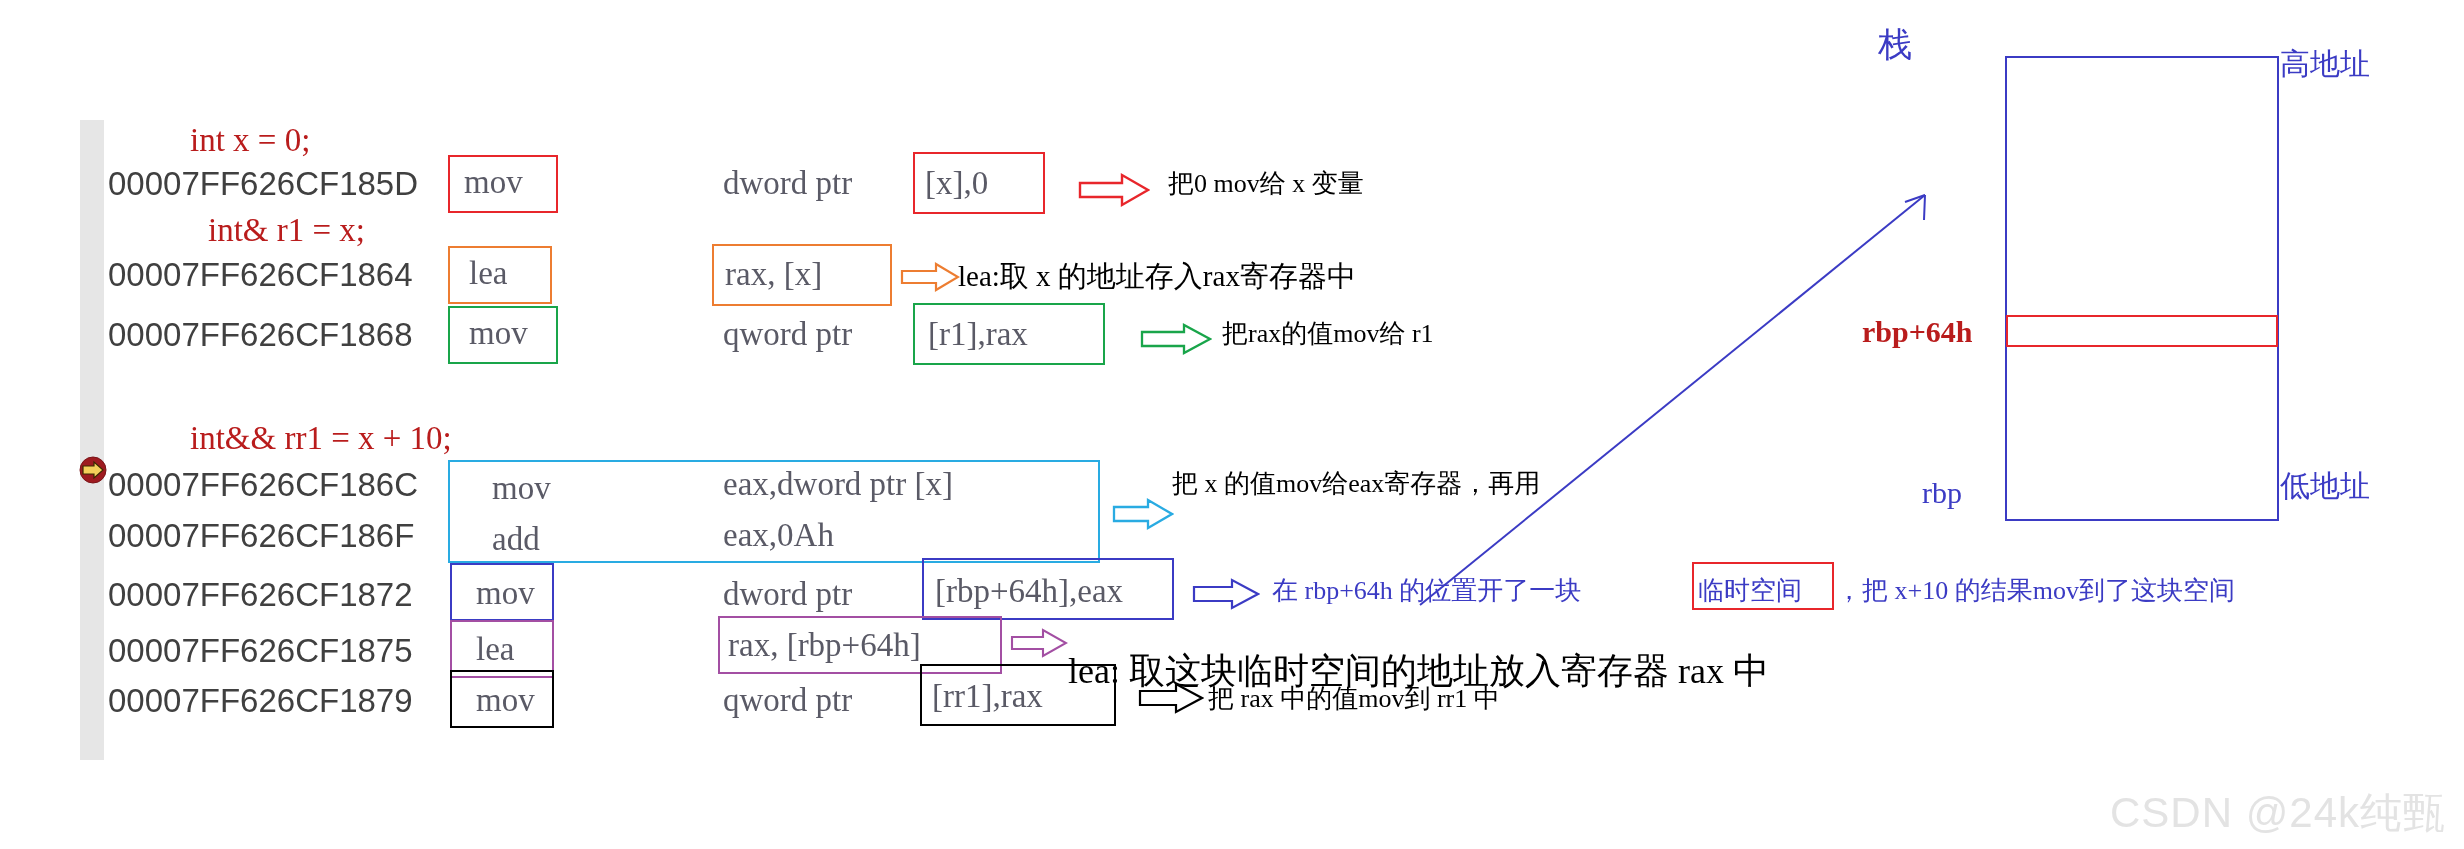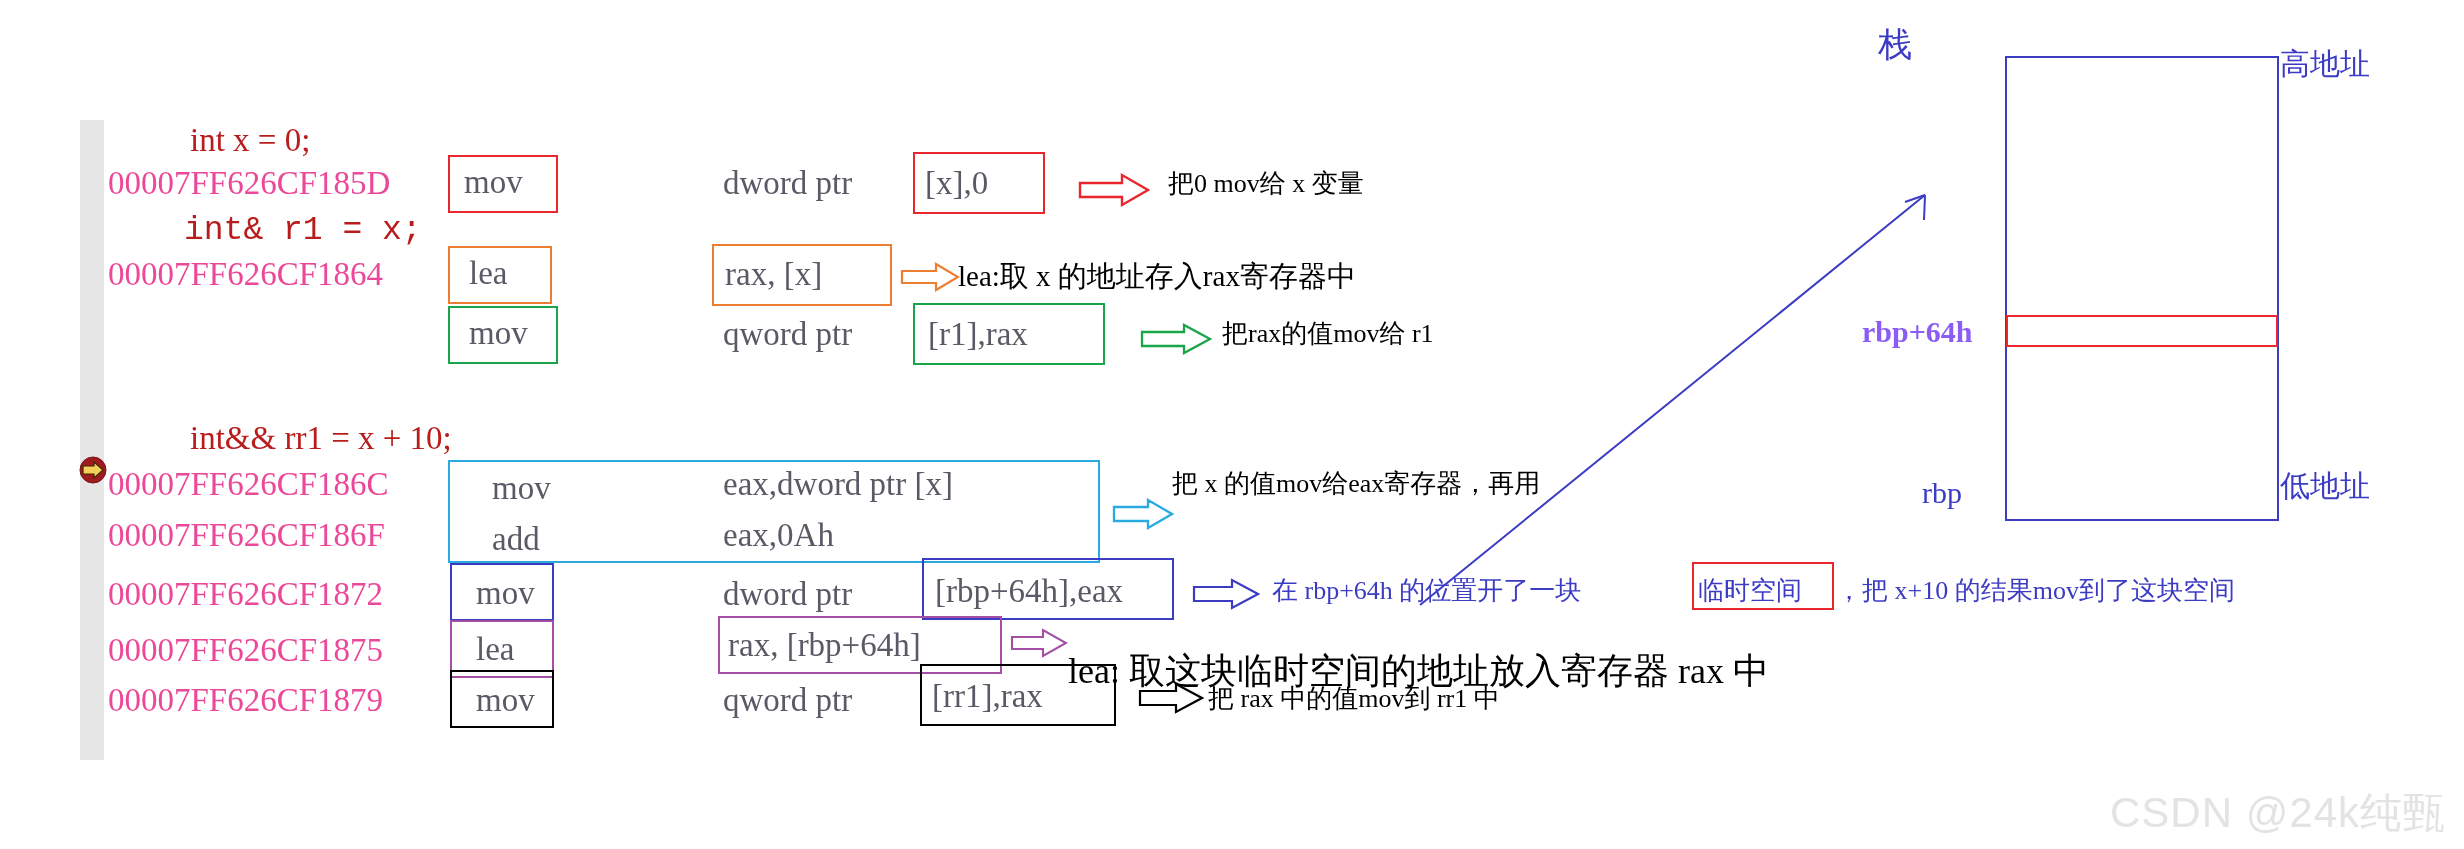--- a/index.html
+++ b/index.html
@@ -56,9 +56,9 @@
   .addr {
     position: absolute;
     white-space: pre;
-    color: #ec4899;
-    font-size: 33px;
-    font-family: Liberation Serif, serif;
+    color: #404040;
+    font-size: 33px;
+    font-family: Liberation Sans, sans-serif;
   }
   .mnemonic {
     position: absolute;

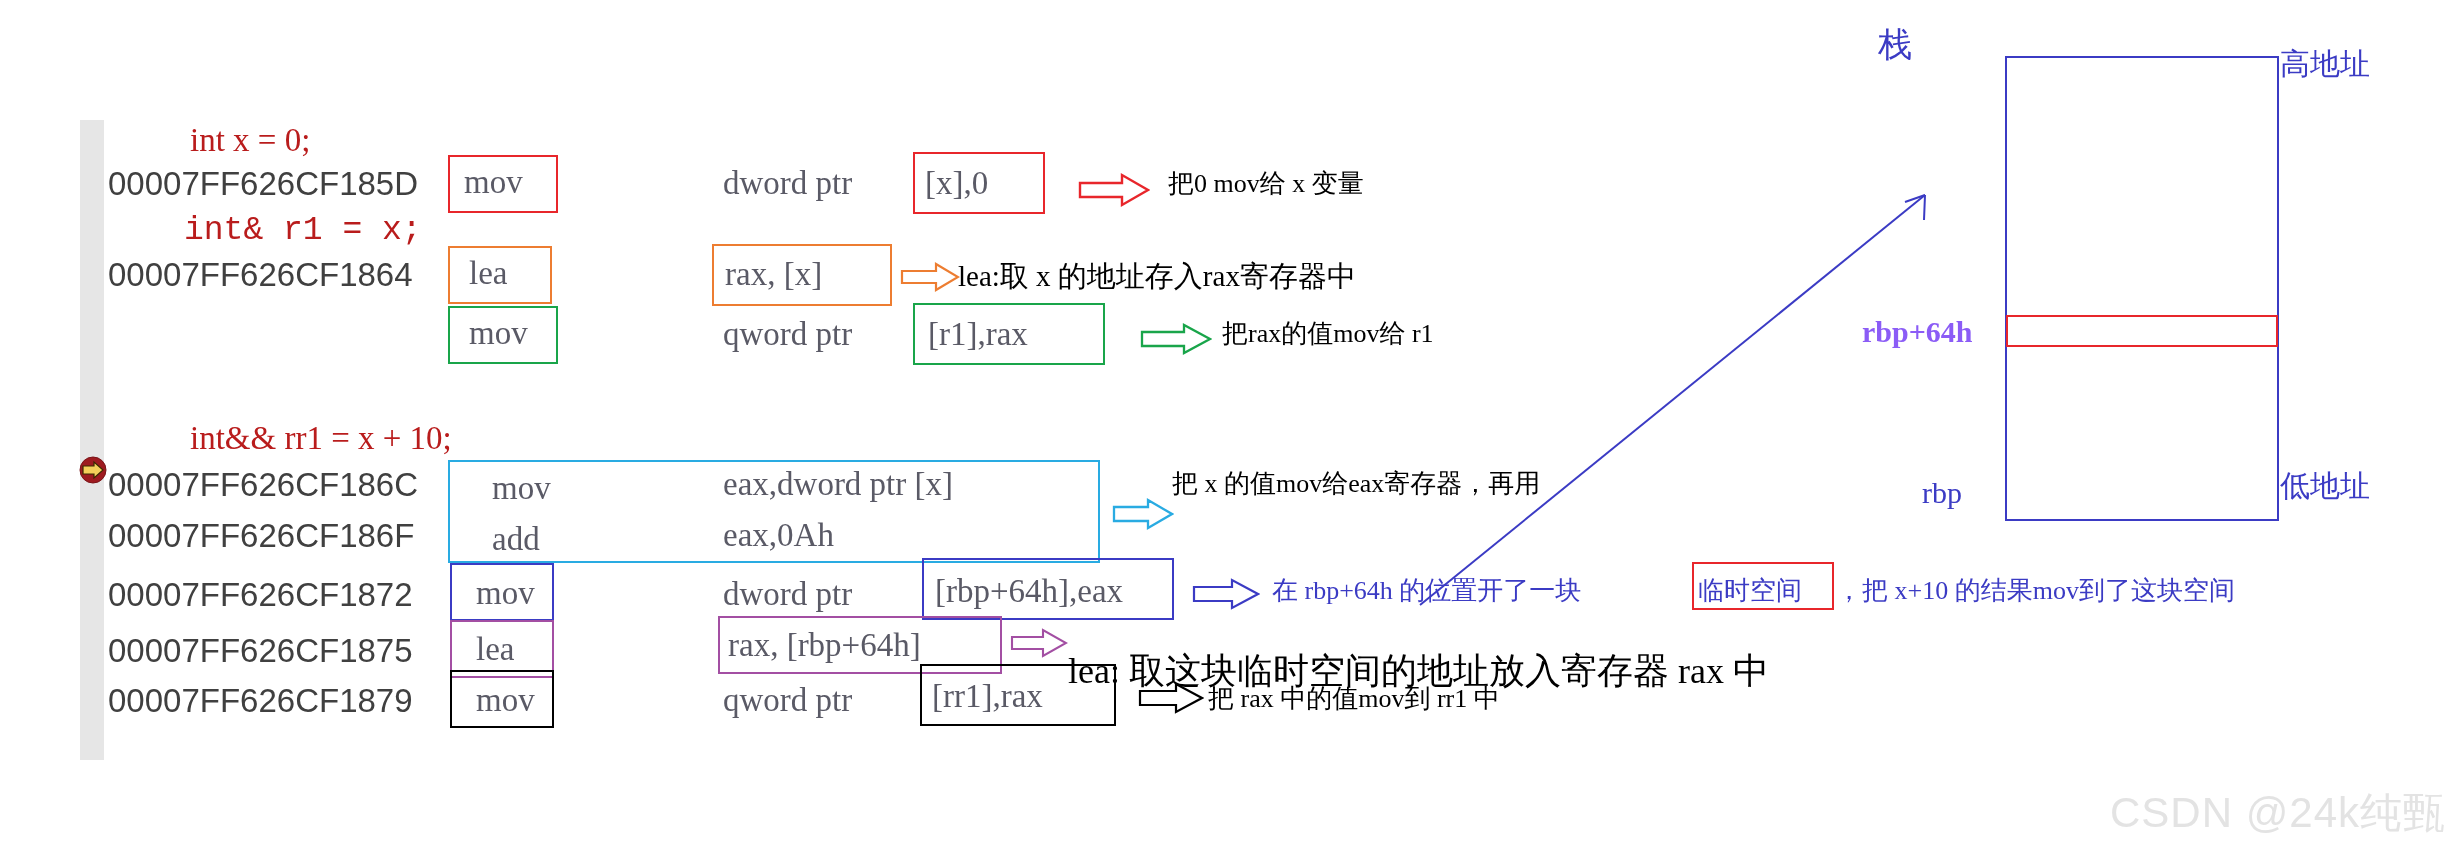--- a/index.html
+++ b/index.html
@@ -179,7 +179,7 @@
   </div>
   <div class="annot" style="left:1168px; top:163px;">把0 mov给 x 变量</div>
 
-  <div class="code-line src-line" style="left:184px; top:212px;font-family:Liberation Mono, monospace;">int&amp; r1 = x;</div>
+  <div class="code-line src-line" style="left:208px; top:212px;">int&amp; r1 = x;</div>
 
   <div class="addr" style="left:108px; top:256px;">00007FF626CF1864</div>
   <div class="mnemonic" style="left:455px; top:251px;">lea</div>

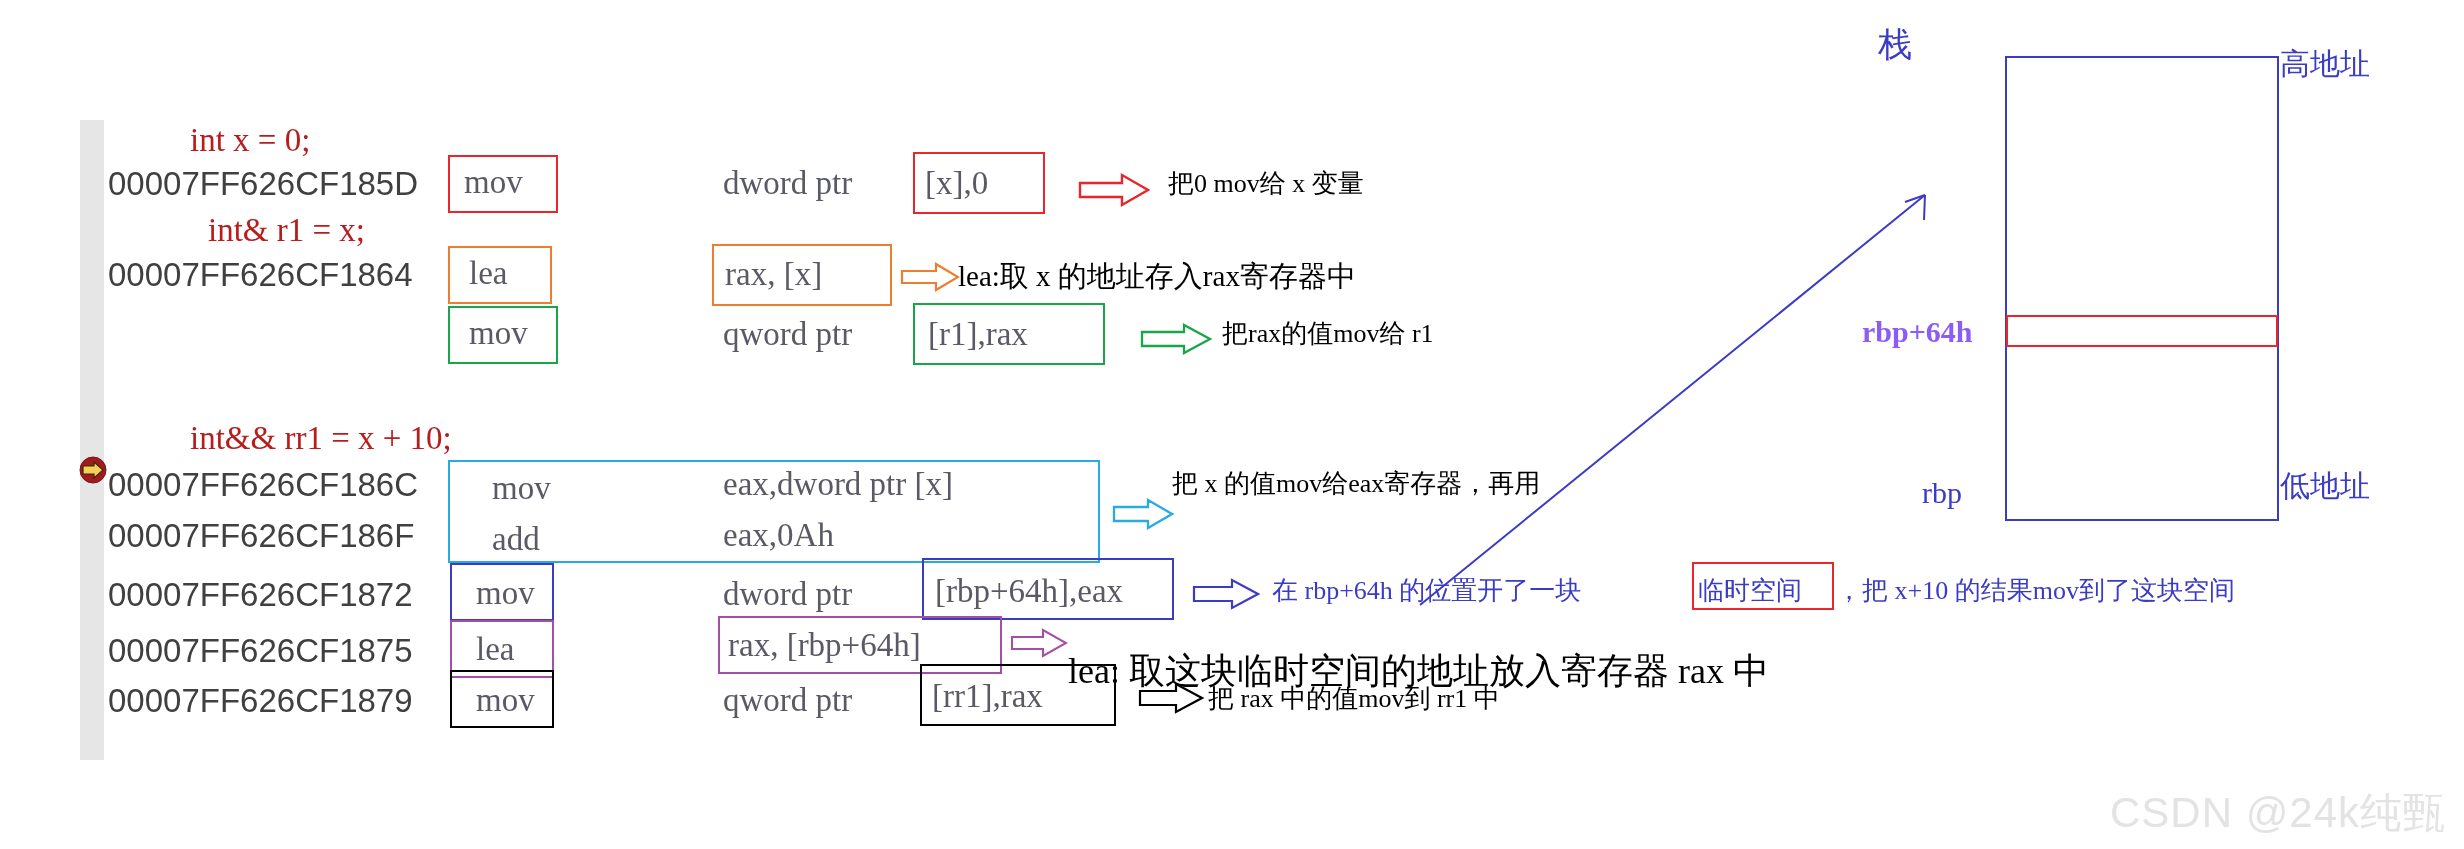--- a/index.html
+++ b/index.html
@@ -194,6 +194,7 @@
   </div>
   <div class="annot" style="left:958px; top:255px; font-size:29px;">lea:取 x 的地址存入rax寄存器中</div>
 
+  <div class="addr" style="left:108px; top:316px;">00007FF626CF1868</div>
   <div class="mnemonic" style="left:455px; top:311px;">mov</div>
   <div class="hl-box" style="left:448px; top:306px; width:110px; height:58px; border-color:#19a54a;"></div>
   <div class="operand" style="left:723px; top:316px;">qword ptr </div>

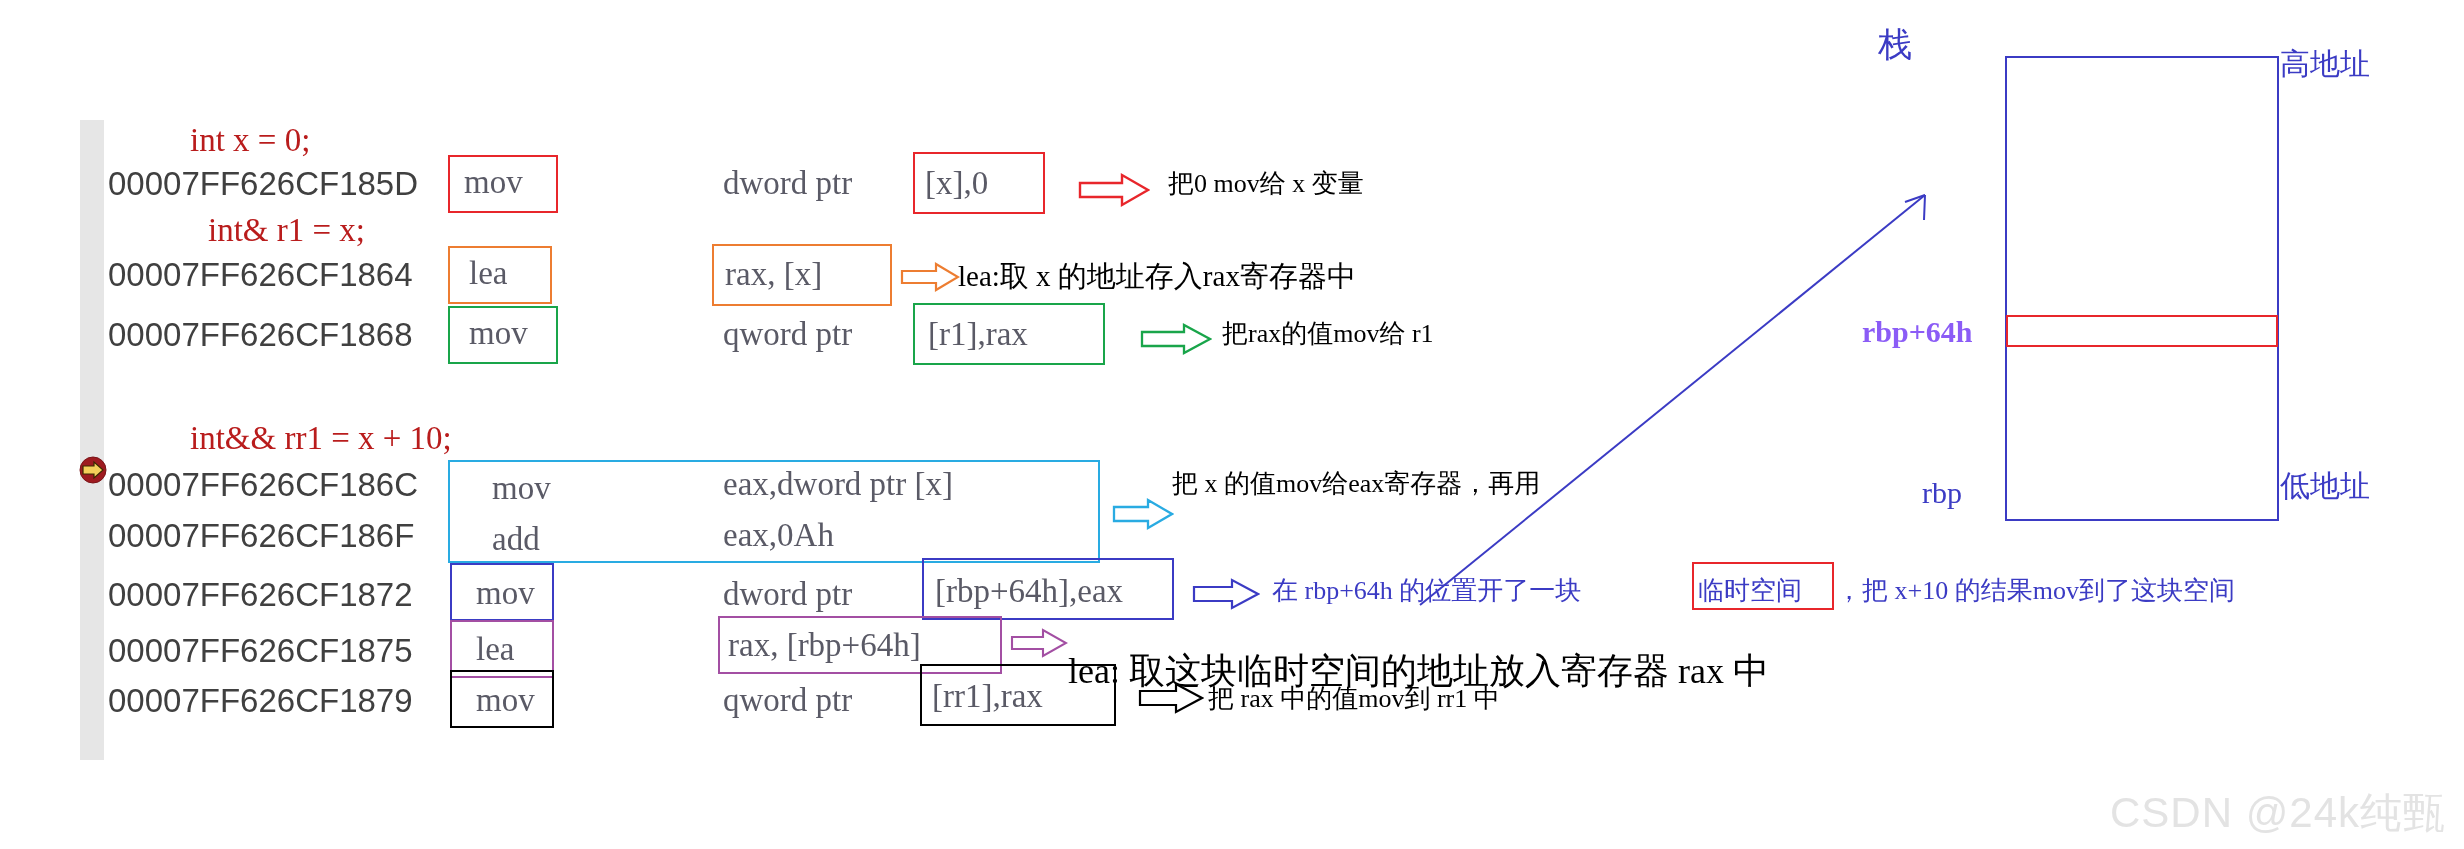--- a/index.html
+++ b/index.html
@@ -132,7 +132,7 @@
     color: #3b3bc4;
   }
   #label-rbp64 {
-    color: #8b5cf6;
+    color: #b91c1c;
     font-weight: bold;
   }
 

